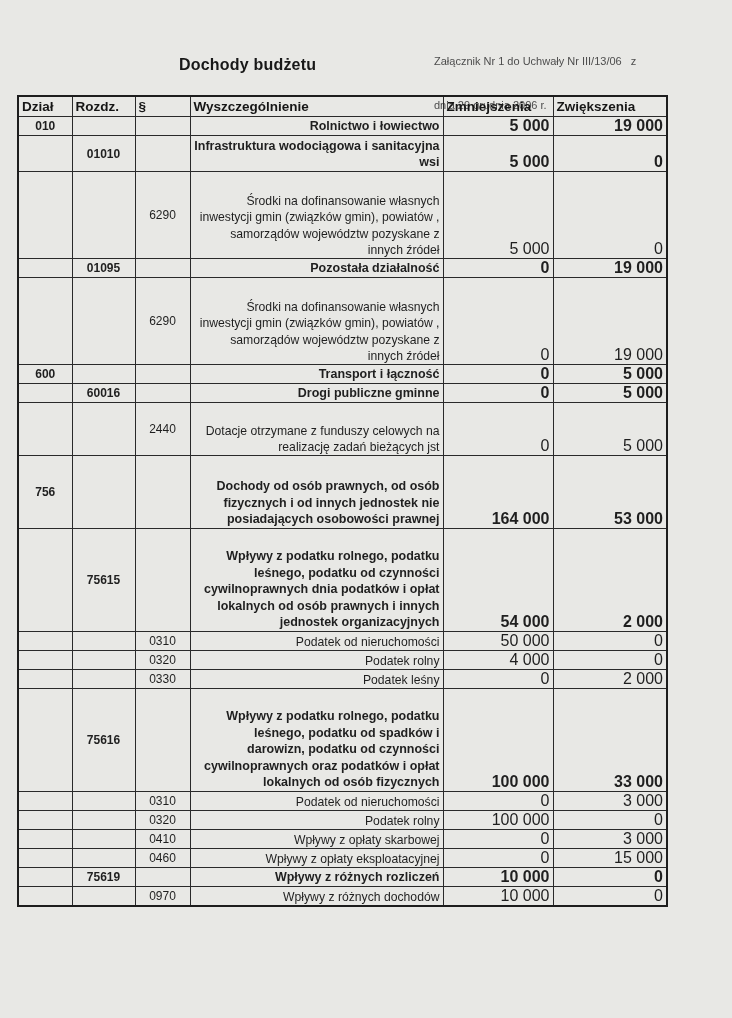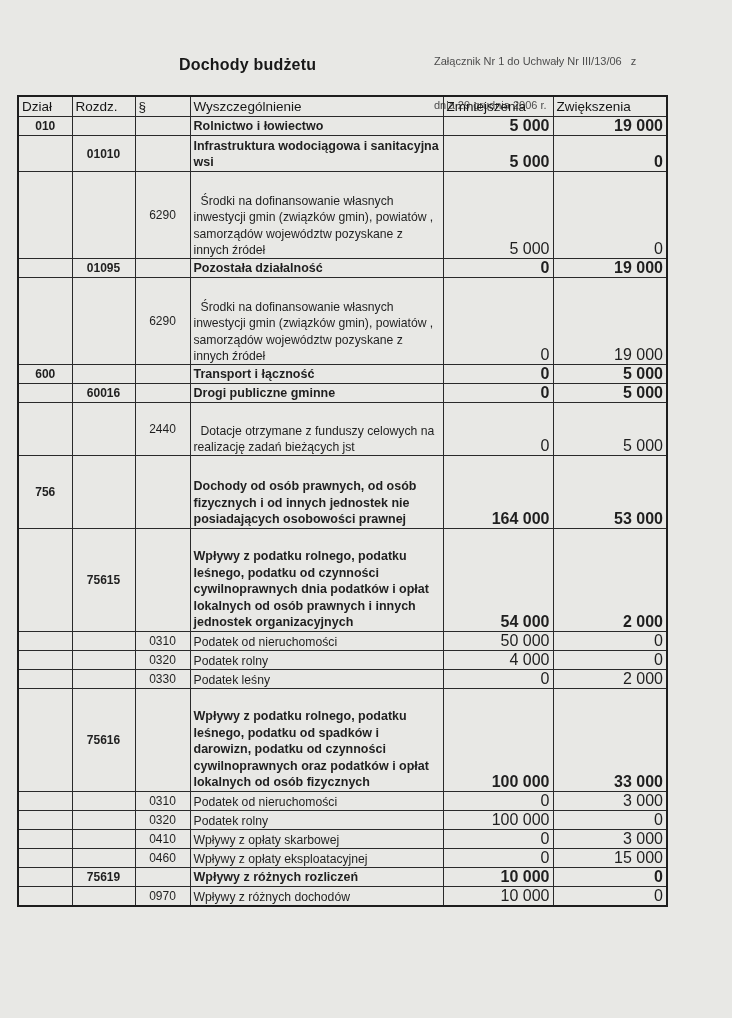--- a/index.html
+++ b/index.html
@@ -33,7 +33,7 @@
     overflow:hidden;
   }
   table.budget th{
-    font-size:13.5px;font-weight:normal;height:19px;
+    font-size:13.5px;font-weight:bold;height:19px;
     text-align:left;vertical-align:middle;color:#161616;
   }
   th.hc{text-align:center;}

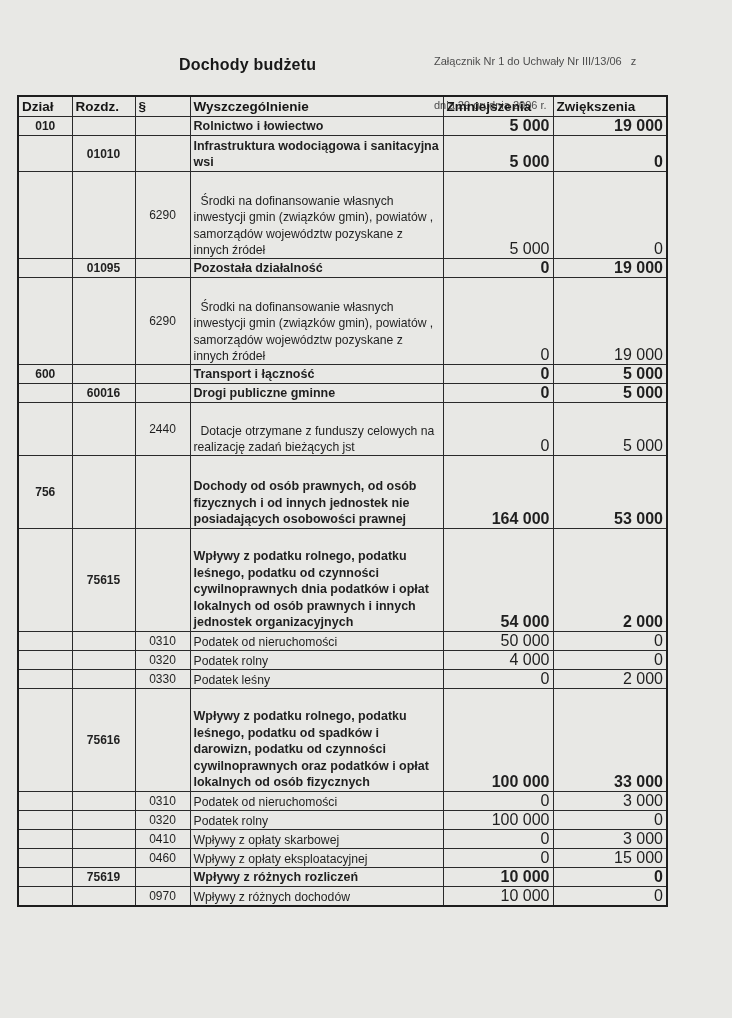--- a/index.html
+++ b/index.html
@@ -38,7 +38,7 @@
   }
   th.hc{text-align:center;}
   td.c{ text-align:center; vertical-align:middle; font-size:12px; }
-  td.d{ text-align:left; vertical-align:bottom; font-size:12.2px; line-height:1.33; padding:1px 4px 1px 3px; }
+  td.d{ text-align:right; vertical-align:bottom; font-size:12.2px; line-height:1.33; padding:1px 4px 1px 3px; }
   td.v{ text-align:right; vertical-align:bottom; font-size:16px; padding:0 3px 1px 3px; }
   tr.b td{ font-weight:bold; }
   tr.b td.d{ font-size:12.5px; }

